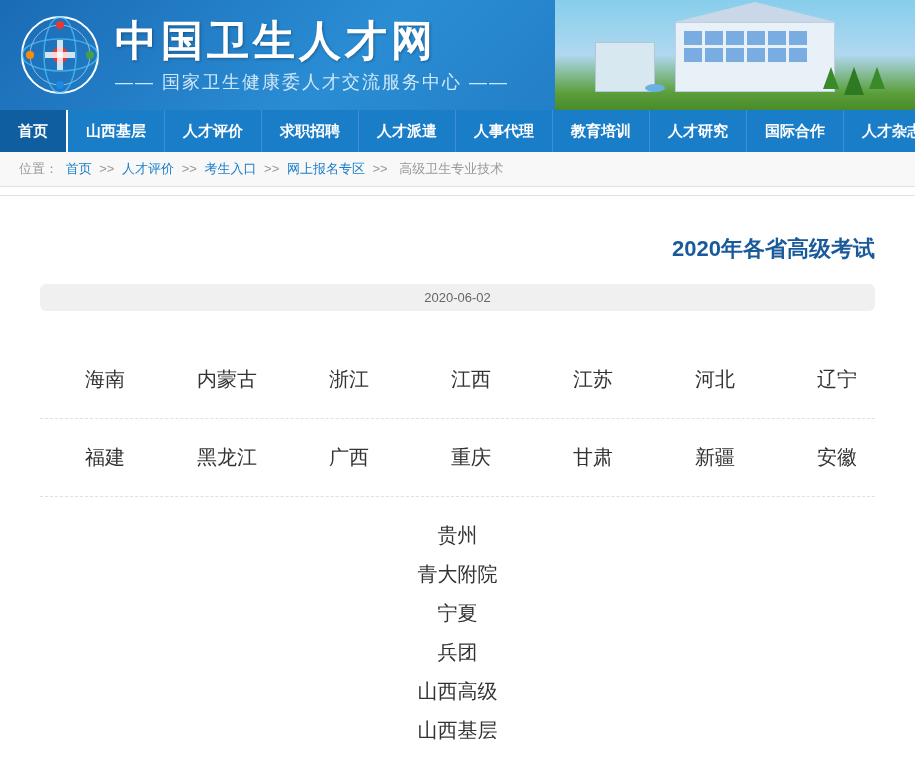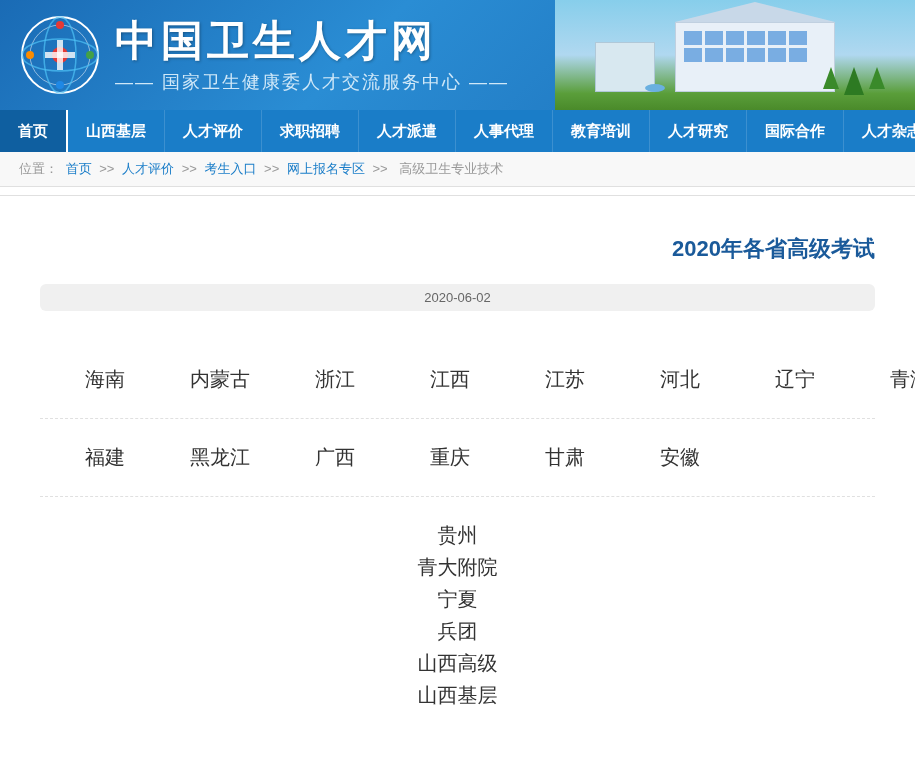--- a/index.html
+++ b/index.html
@@ -164,7 +164,7 @@
       border-bottom: 1px dashed #e0e0e0;
       flex-wrap: nowrap;
       justify-content: flex-start;
-      gap: 5px;
+      gap: 12px;
     }
     .province-item {
       font-size: 20px;

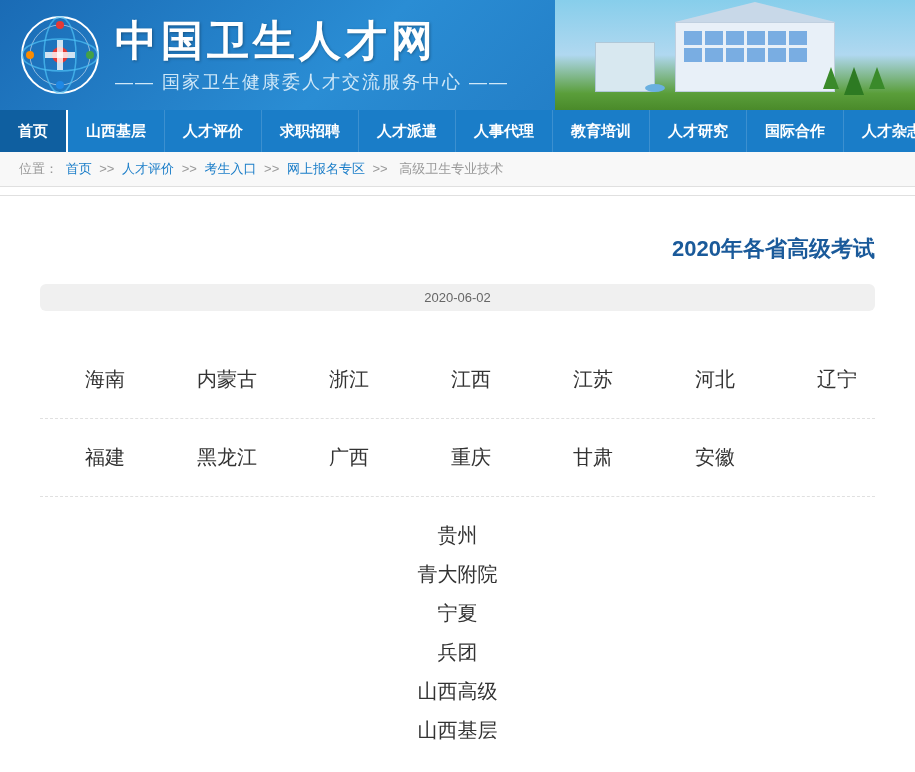--- a/index.html
+++ b/index.html
@@ -291,6 +291,7 @@
     <a class="province-item">广西</a>
     <a class="province-item">重庆</a>
     <a class="province-item">甘肃</a>
+    <a class="province-item">新疆</a>
     <a class="province-item">安徽</a>
   </div>
 

